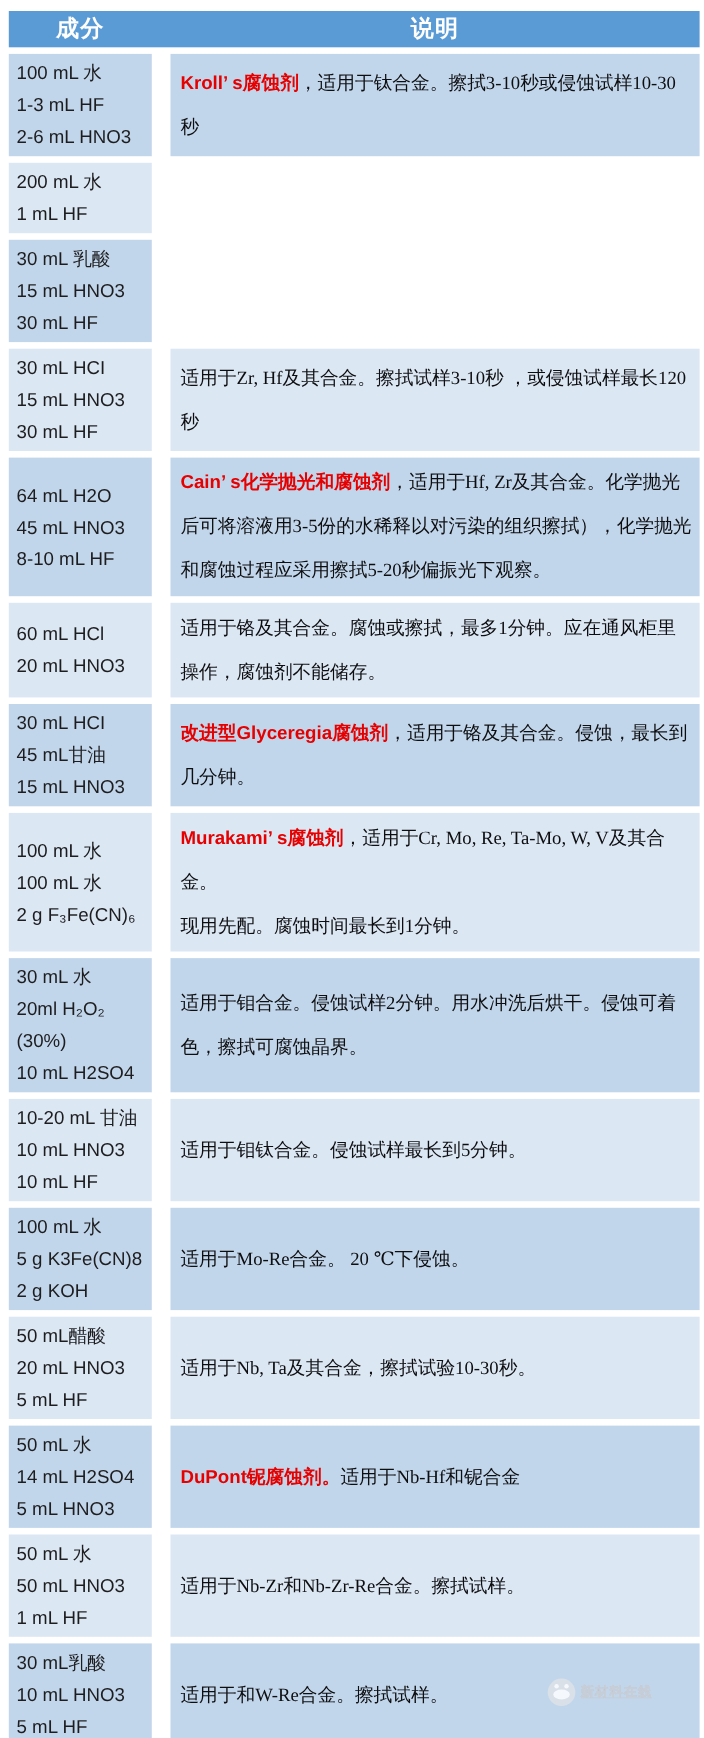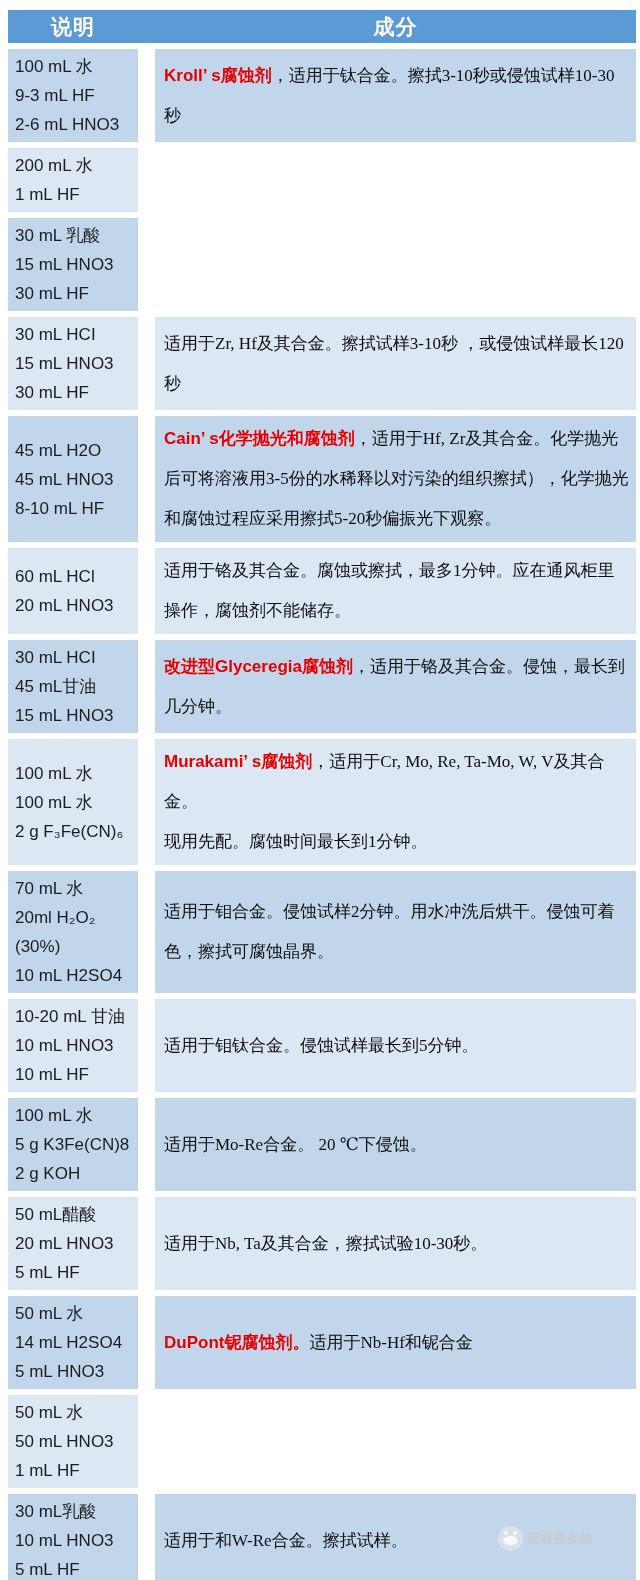--- a/index.html
+++ b/index.html
@@ -82,8 +82,8 @@
 
 <div class="table-wrap">
   <div class="thead">
+    <div class="hcell">成分</div>
     <div class="hcell">说明</div>
-    <div class="hcell">成分</div>
   </div>
   <div class="tbody">
   <div class="row shade-dark">

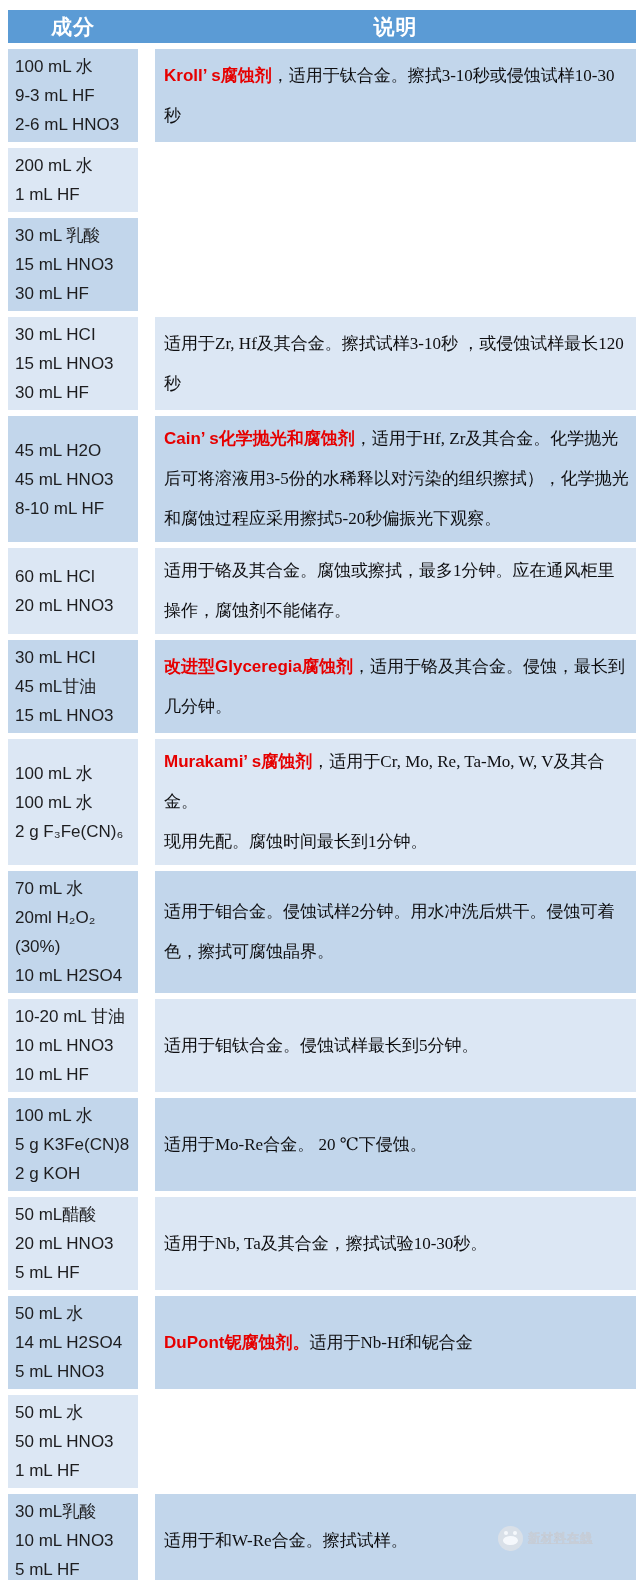--- a/index.html
+++ b/index.html
@@ -89,7 +89,7 @@
   <div class="row shade-dark">
     <div class="cell comp">
           <div class="comp-line">100 mL 水</div>
-          <div class="comp-line">9-3 mL HF</div>
+          <div class="comp-line">1-3 mL HF</div>
           <div class="comp-line">2-6 mL HNO3</div>
         </div>
     <div class="cell desc">

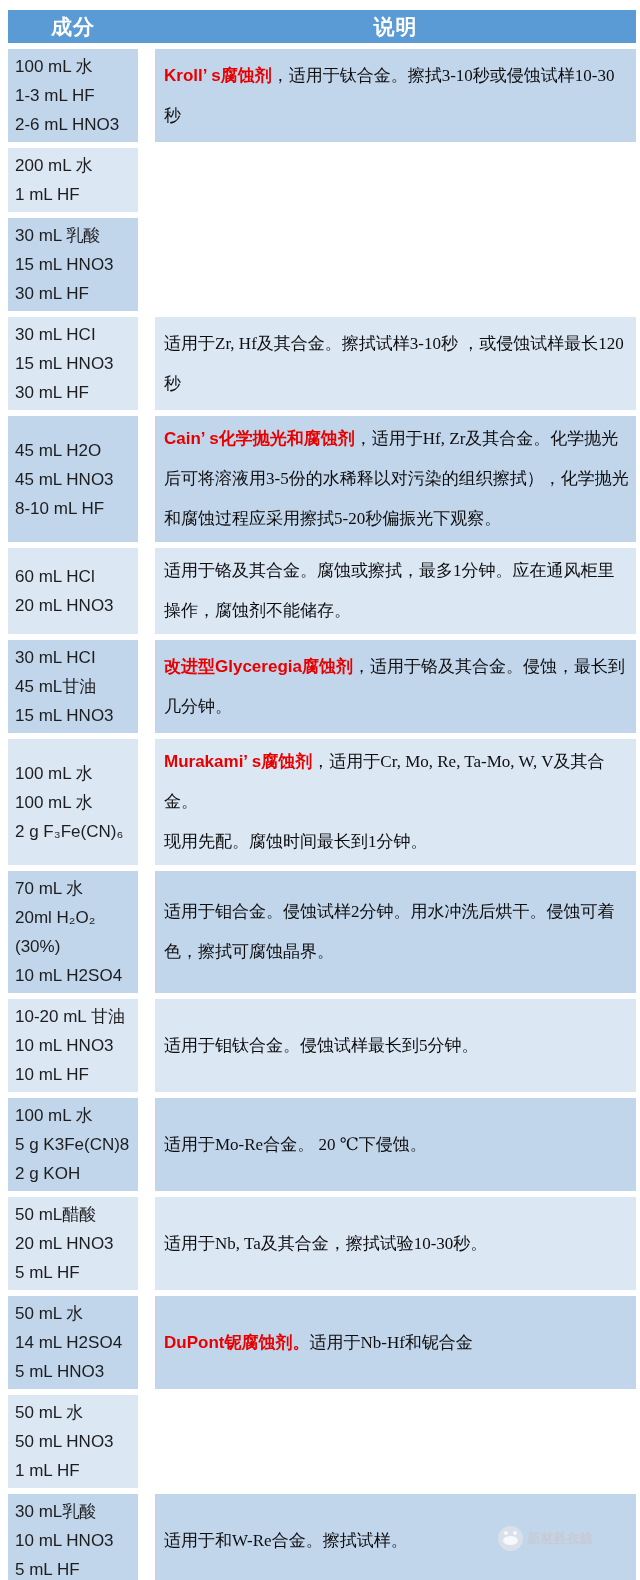--- a/index.html
+++ b/index.html
@@ -127,7 +127,7 @@
 
   <div class="row shade-dark">
     <div class="cell comp">
-          <div class="comp-line">45 mL H2O</div>
+          <div class="comp-line">64 mL H2O</div>
           <div class="comp-line">45 mL HNO3</div>
           <div class="comp-line">8-10 mL HF</div>
         </div>

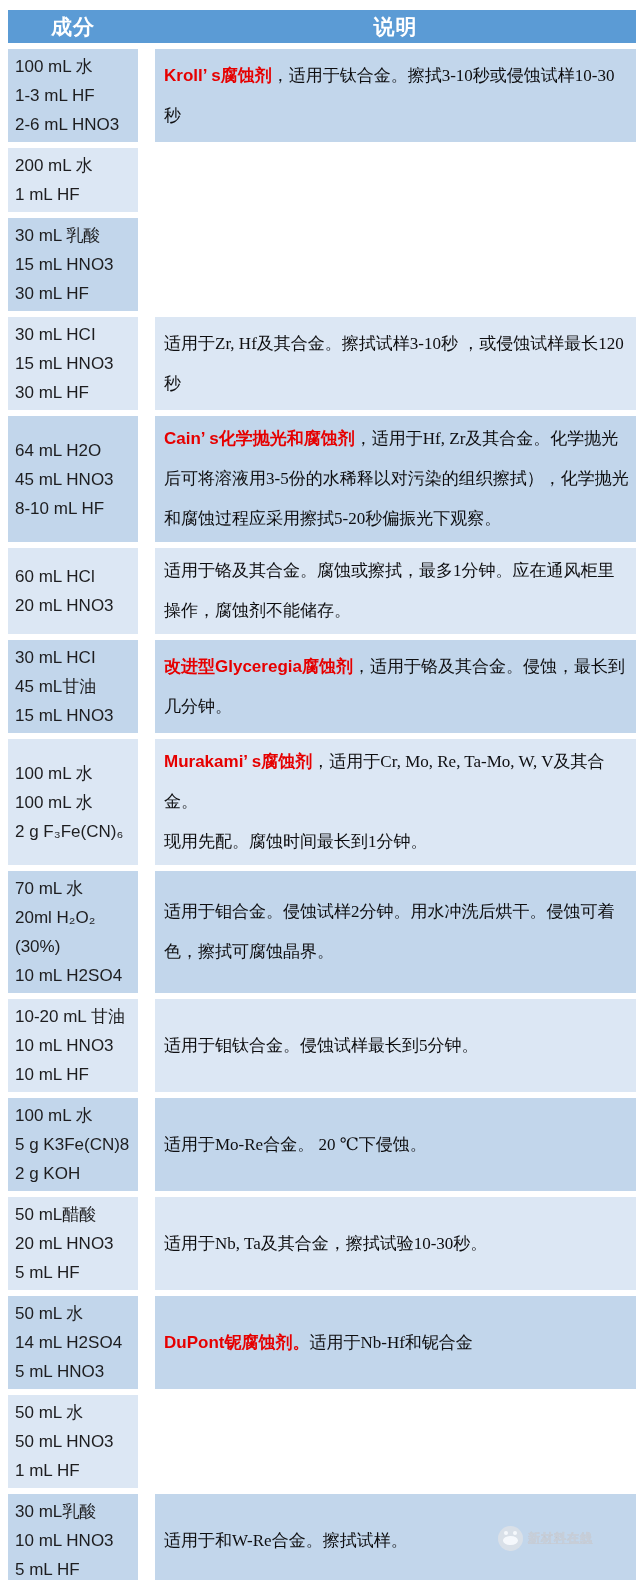--- a/index.html
+++ b/index.html
@@ -174,7 +174,7 @@
 
   <div class="row shade-dark">
     <div class="cell comp">
-          <div class="comp-line">70 mL 水</div>
+          <div class="comp-line">30 mL 水</div>
           <div class="comp-line">20ml H₂O₂</div>
           <div class="comp-line">(30%)</div>
           <div class="comp-line">10 mL H2SO4</div>

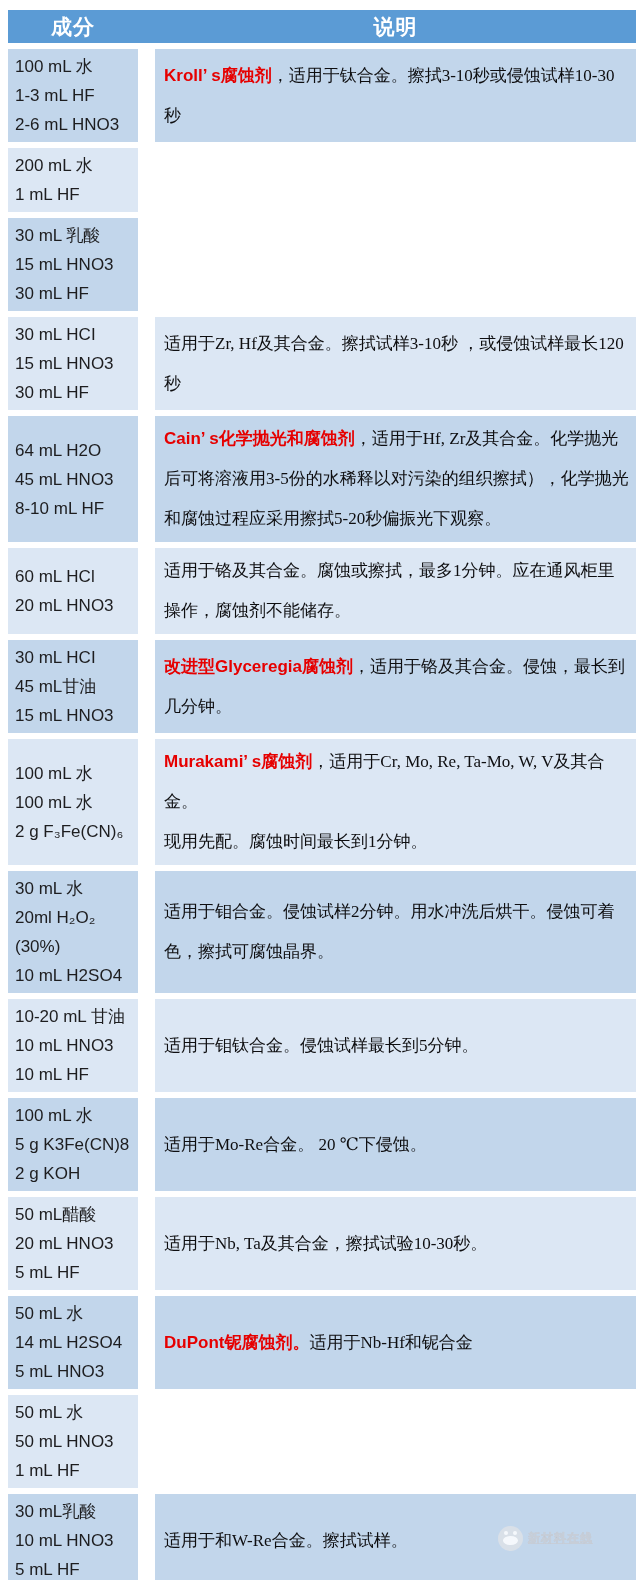--- a/index.html
+++ b/index.html
@@ -239,6 +239,10 @@
           <div class="comp-line">50 mL HNO3</div>
           <div class="comp-line">1 mL HF</div>
         </div>
+    <div class="cell desc">
+      <p><span>适用于Nb-Zr和Nb-Zr-Re合金。擦拭试样。</span></p>
+
+    </div>
   </div>
 
   <div class="row shade-dark">

